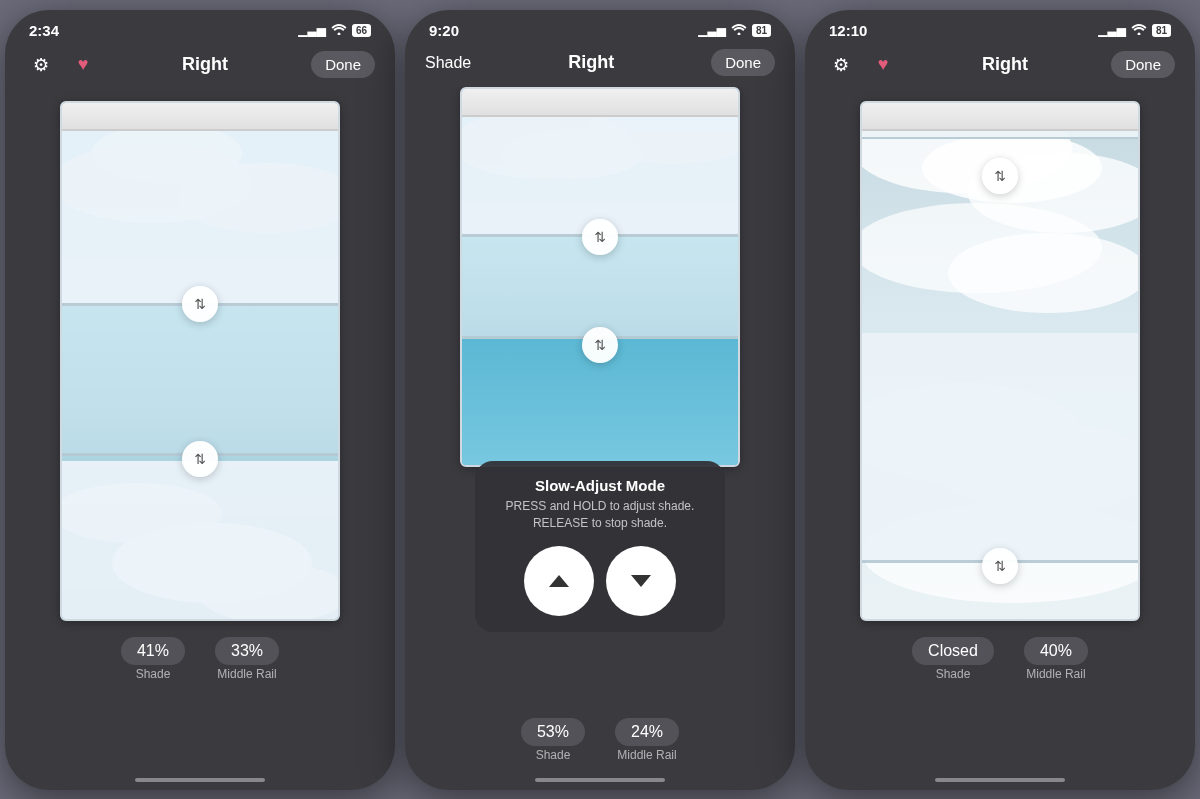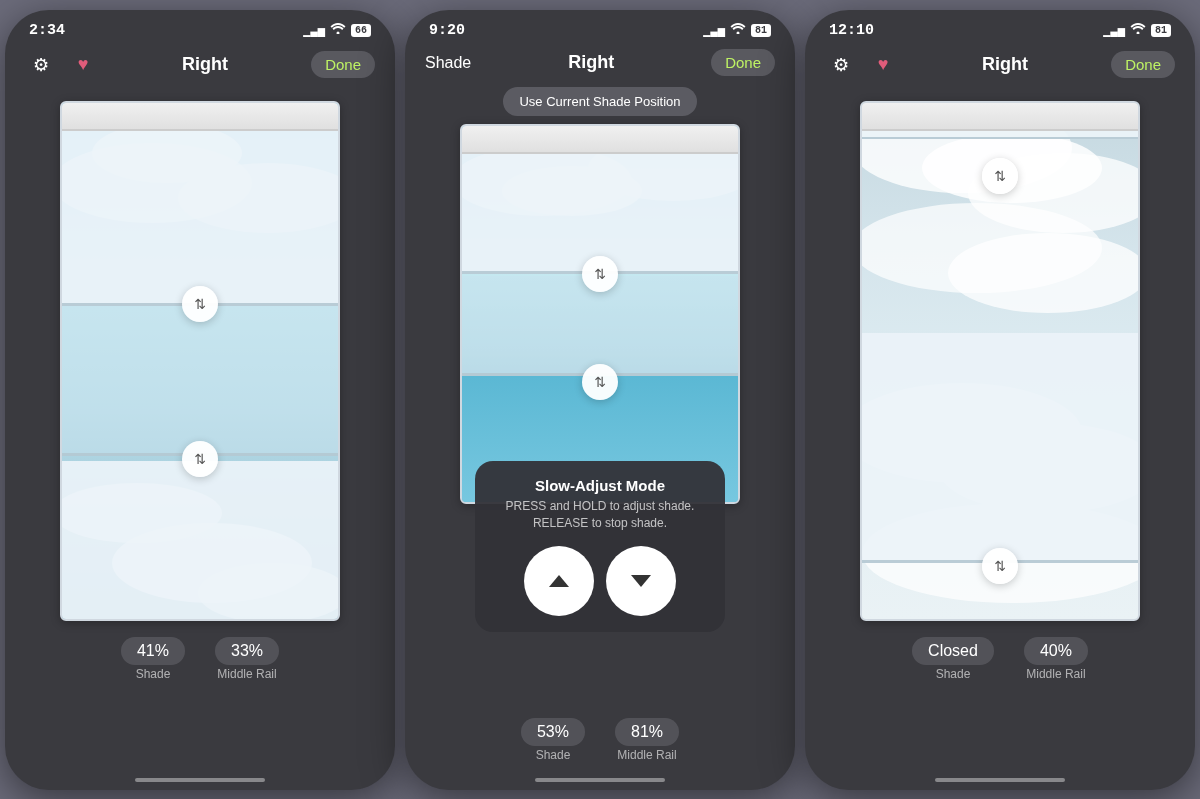--- a/index.html
+++ b/index.html
@@ -32,7 +32,6 @@
       justify-content: space-between;
       padding: 12px 24px 4px;
       flex-shrink: 0;
-      font-family: Liberation Mono, monospace;
     }
     .status-time {
       font-size: 15px;

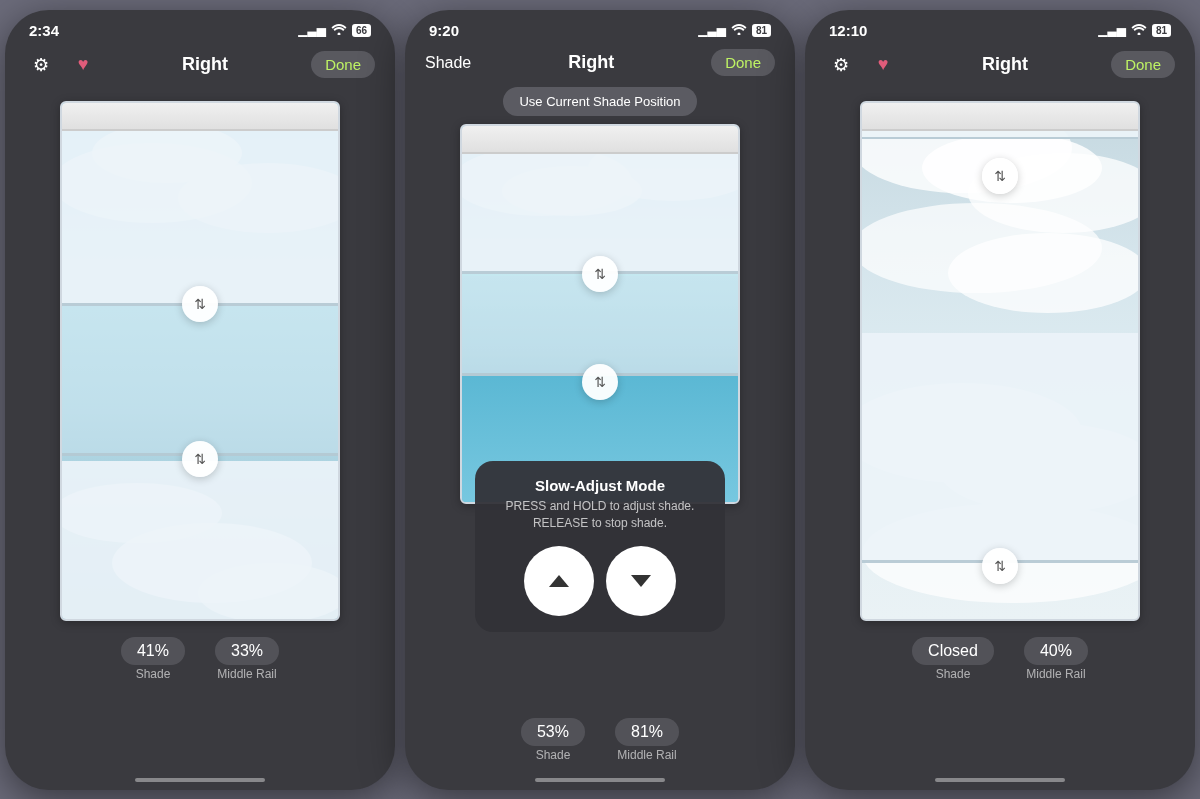--- a/index.html
+++ b/index.html
@@ -69,7 +69,7 @@
     }
     .nav-btn {
       background: rgba(120,120,128,0.5);
-      color: #bef264;
+      color: #ffffff;
       border: none;
       border-radius: 14px;
       padding: 5px 14px;

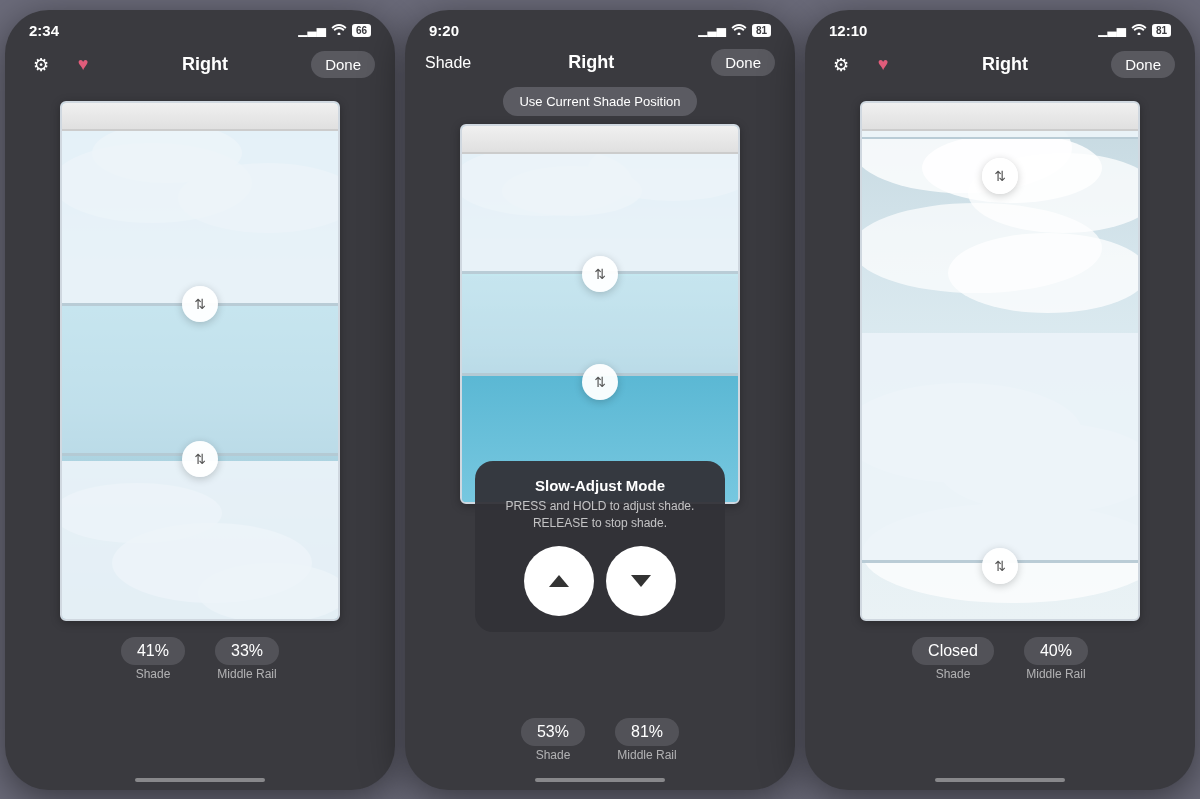--- a/index.html
+++ b/index.html
@@ -356,7 +356,6 @@
 
   <div class="phone-content">
 
-    <button class="use-current-btn">Use Current Shade Position</button>
 
     <div class="shade-window" style="height:380px;margin-top:0;">
 

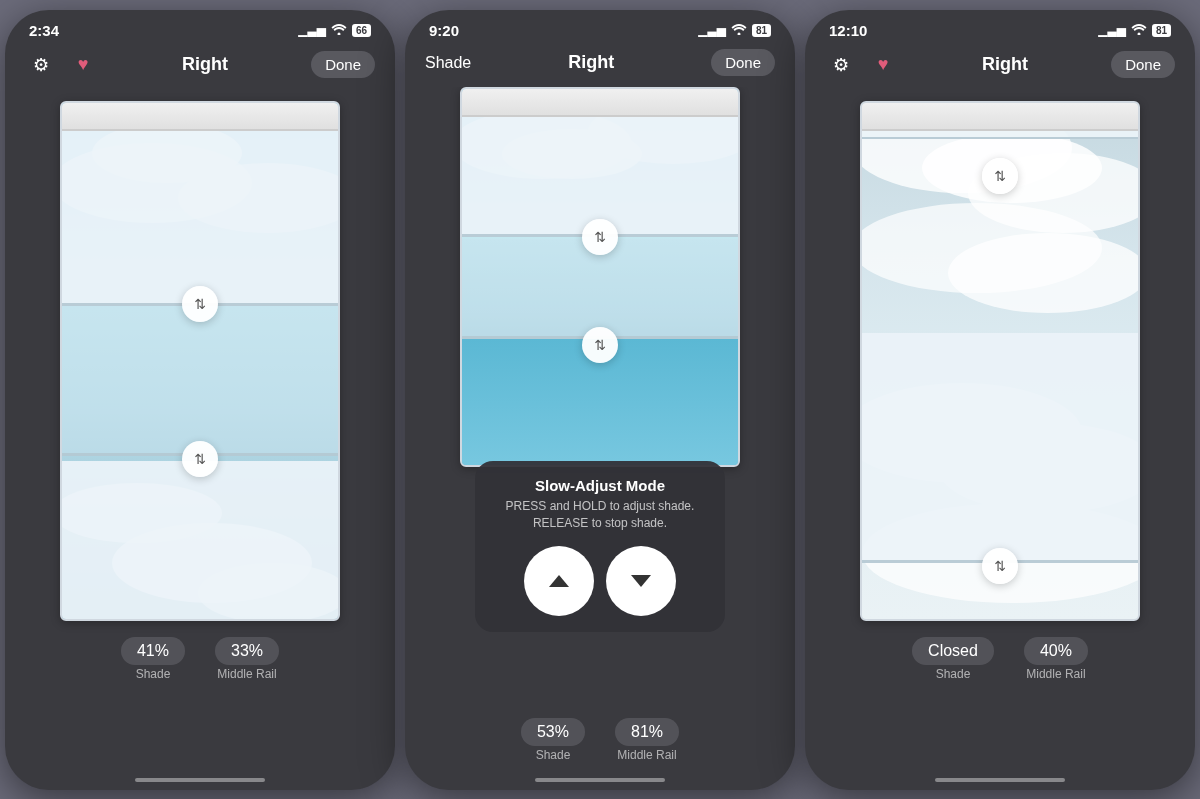--- a/index.html
+++ b/index.html
@@ -401,7 +401,7 @@
         <span class="stat-label">Shade</span>
       </div>
       <div class="stat-item">
-        <span class="stat-value">81%</span>
+        <span class="stat-value">24%</span>
         <span class="stat-label">Middle Rail</span>
       </div>
     </div>

